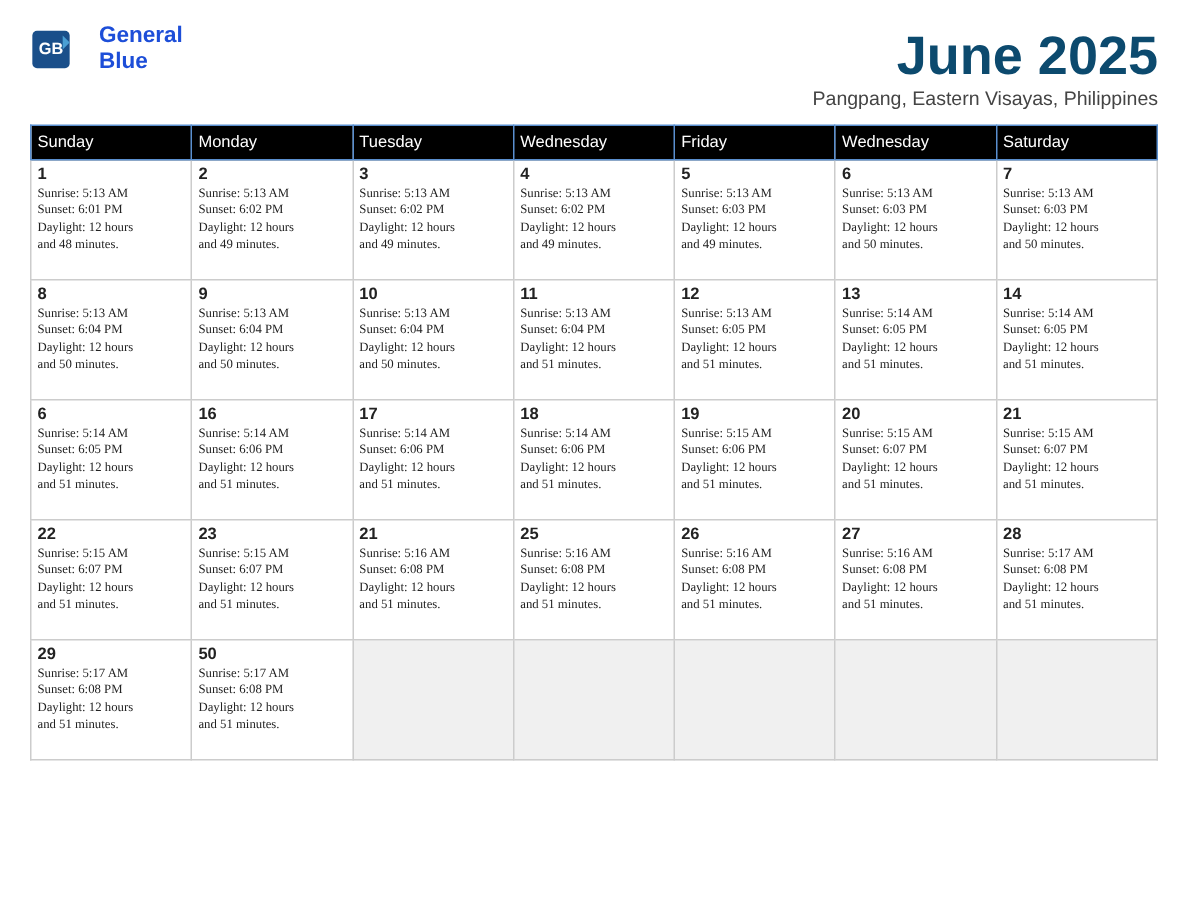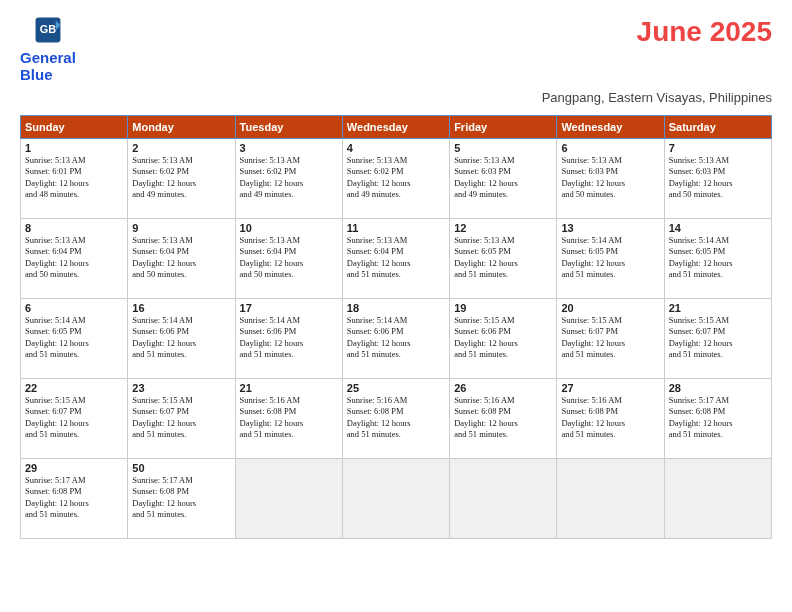--- a/index.html
+++ b/index.html
@@ -26,8 +26,7 @@
     .logo {
       display: flex;
       align-items: center;
-      gap: 6px;
-      flex-direction: column;
+      gap: 18px;
     }
     .logo-text {
       font-size: 15px;

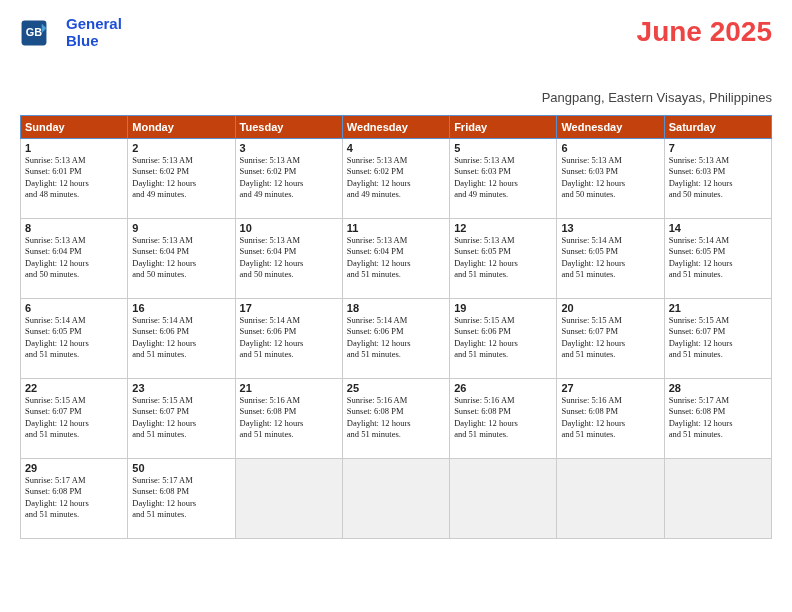--- a/index.html
+++ b/index.html
@@ -42,9 +42,9 @@
       text-align: right;
     }
     .month-title {
-      font-size: 28px;
-      font-weight: bold;
-      color: #ef4444;
+      font-size: 36px;
+      font-weight: bold;
+      color: #0c4a6e;
     }
     .location-title {
       font-size: 13px;

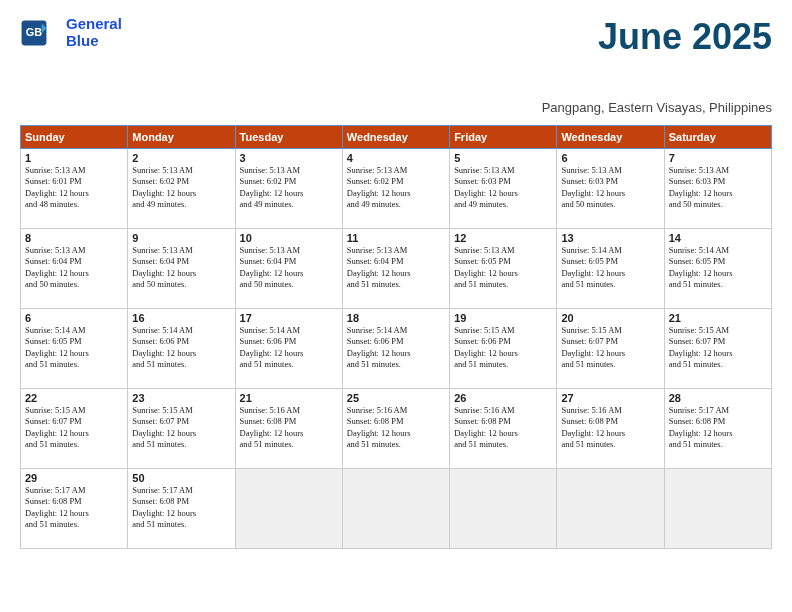--- a/index.html
+++ b/index.html
@@ -49,7 +49,6 @@
     .location-title {
       font-size: 13px;
       color: #444;
-      margin-top: 42px;
     }
     .calendar {
       width: 100%;

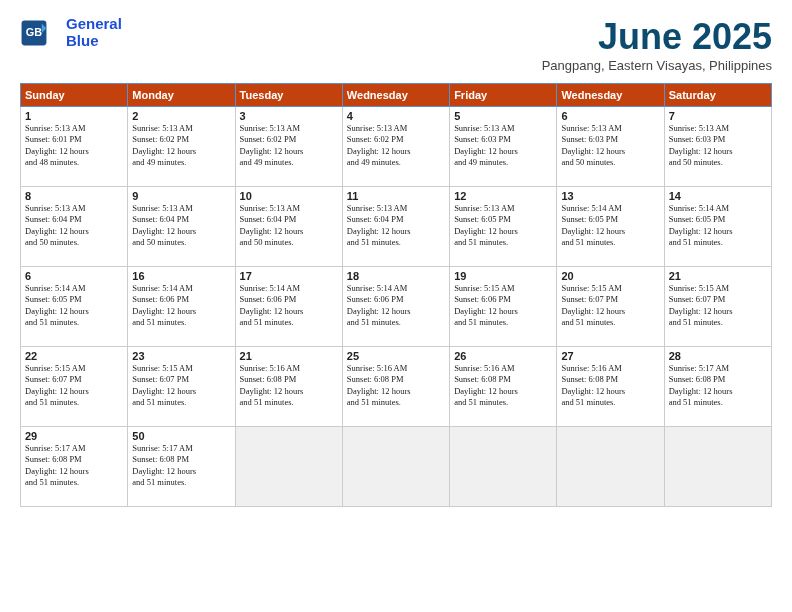--- a/index.html
+++ b/index.html
@@ -56,10 +56,10 @@
       table-layout: fixed;
     }
     .calendar th {
-      background: #c2410c;
+      background: #000000;
       color: #fff;
       font-size: 11px;
-      font-weight: bold;
+      font-weight: normal;
       padding: 5px 4px;
       text-align: left;
       border: 1px solid #5a8fcf;

